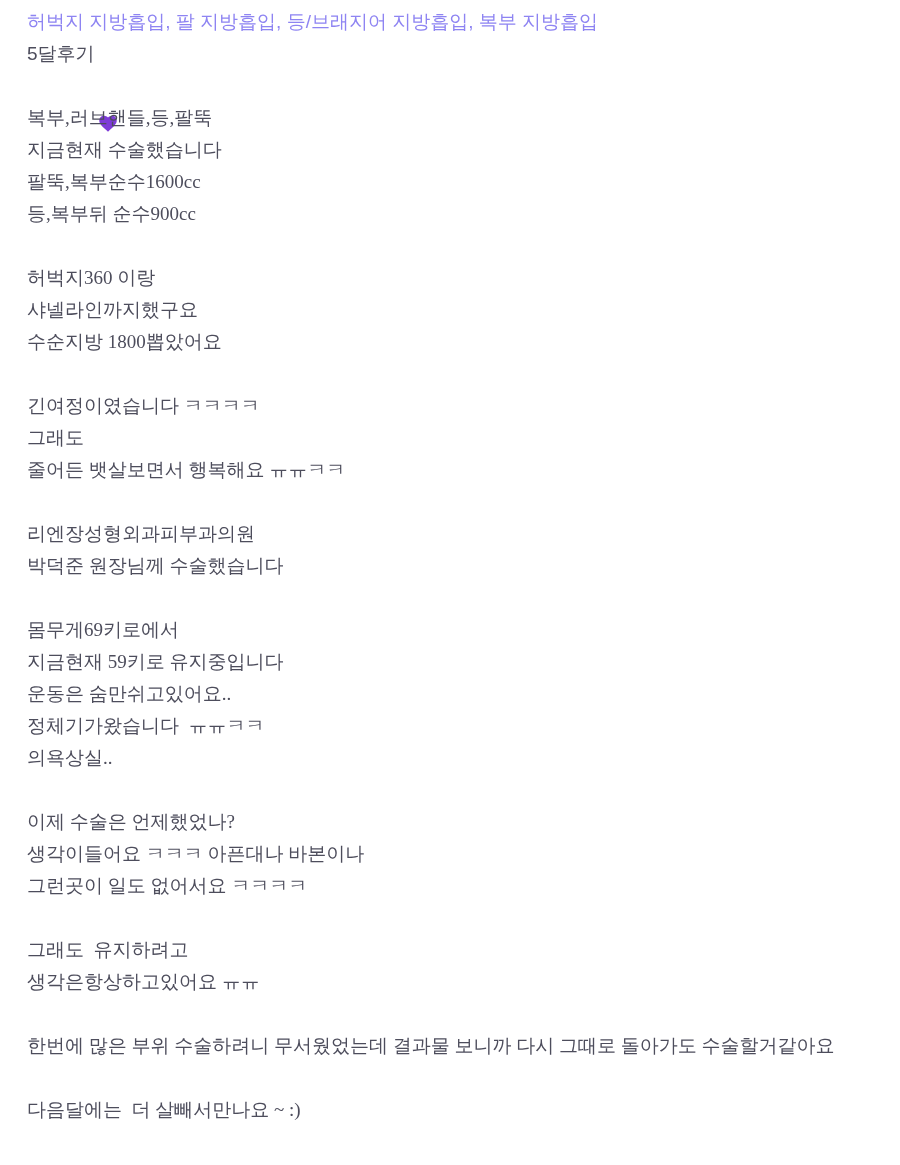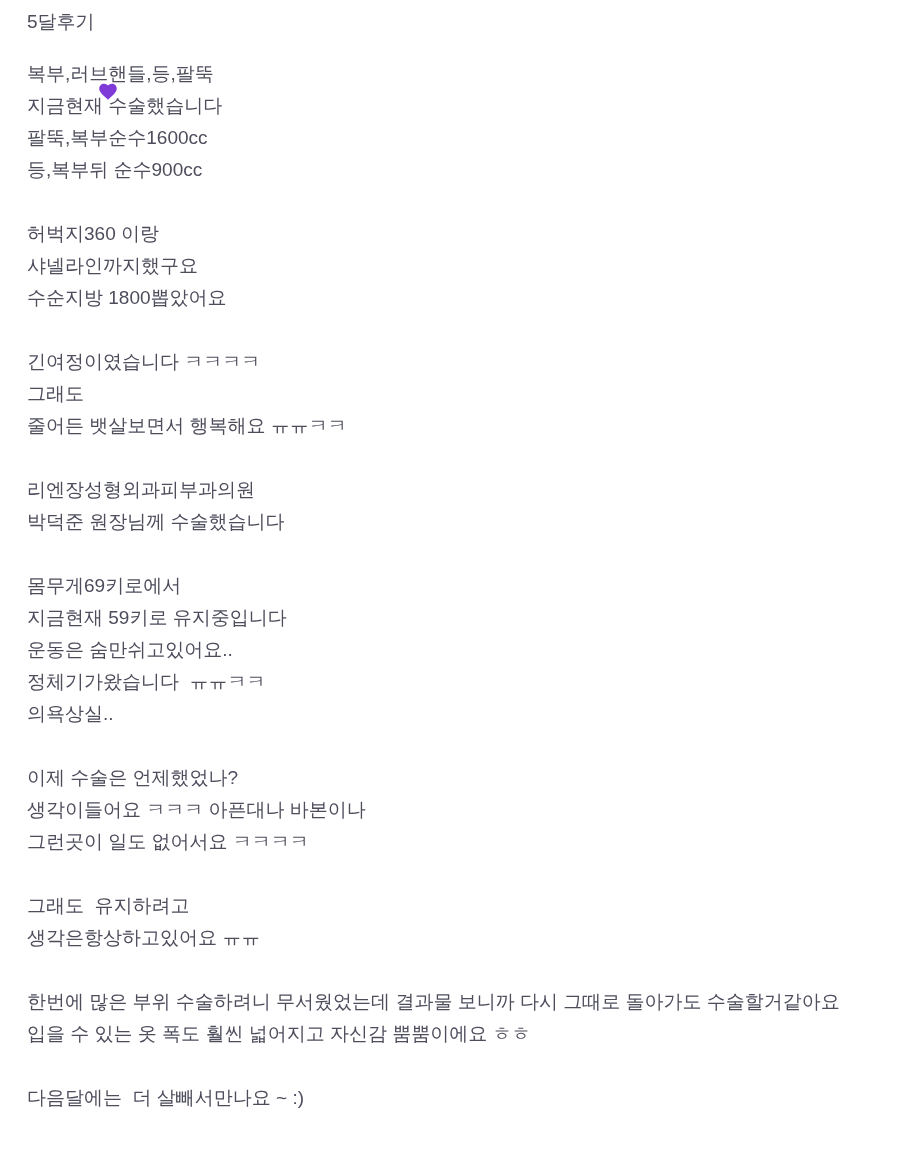--- a/index.html
+++ b/index.html
@@ -60,6 +60,7 @@
 
 <div class="post">
 
+  <div class="line tags">허벅지 지방흡입, 팔 지방흡입, 등/브래지어 지방흡입, 복부 지방흡입</div>
 
   <div class="line heading">
     <span>5달후기</span>

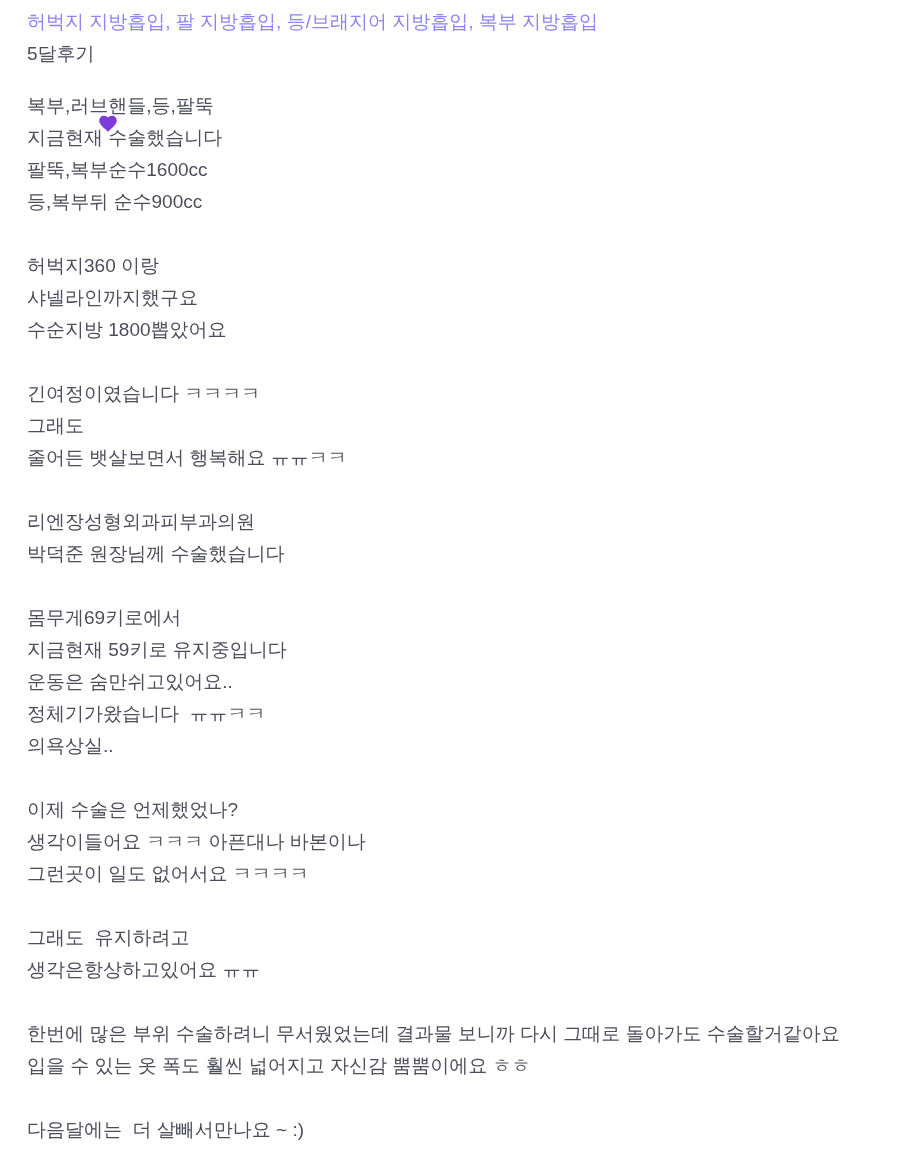--- a/index.html
+++ b/index.html
@@ -49,7 +49,8 @@
     height: 21px;
   }
   .post-body {
-    margin-top: 20px;
+    margin-top: 32px;
+    font-family: Liberation Serif, serif;
   }
   .para + .para {
     margin-top: 32px;

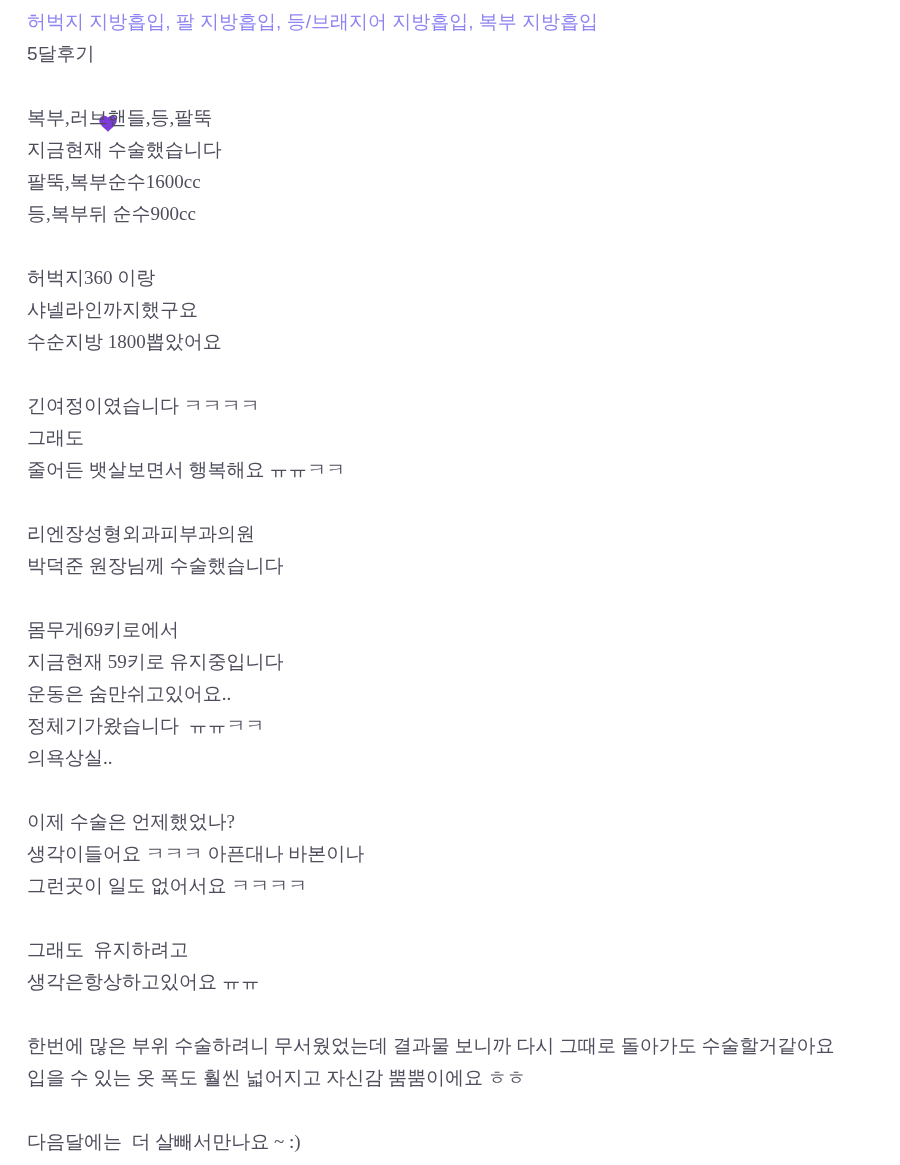--- a/index.html
+++ b/index.html
@@ -111,7 +111,6 @@
       </div>
       <div class="para">
         <div class="line">한번에 많은 부위 수술하려니 무서웠었는데 결과물 보니까 다시 그때로 돌아가도 수술할거같아요</div>
-        <div class="line">입을 수 있는 옷 폭도 훨씬 넓어지고 자신감 뿜뿜이에요 ㅎㅎ</div>
       </div>
       <div class="para">
         <div class="line">다음달에는  더 살빼서만나요 ~ :)</div>

